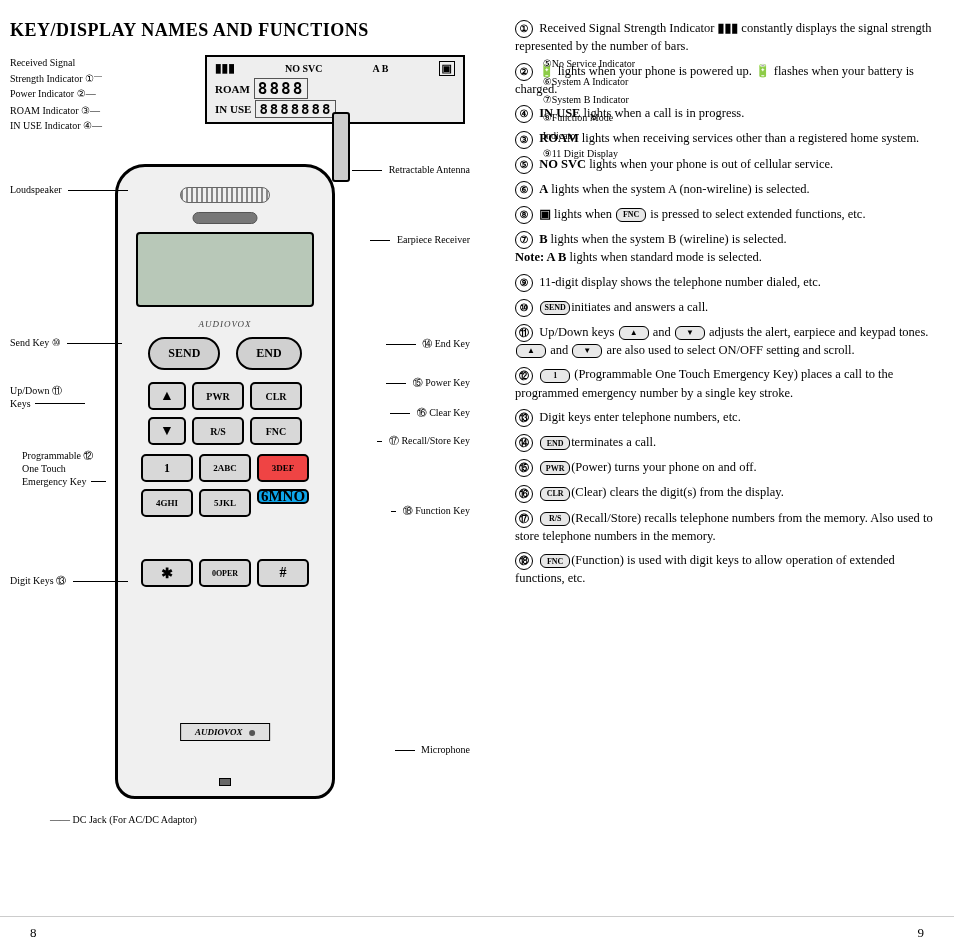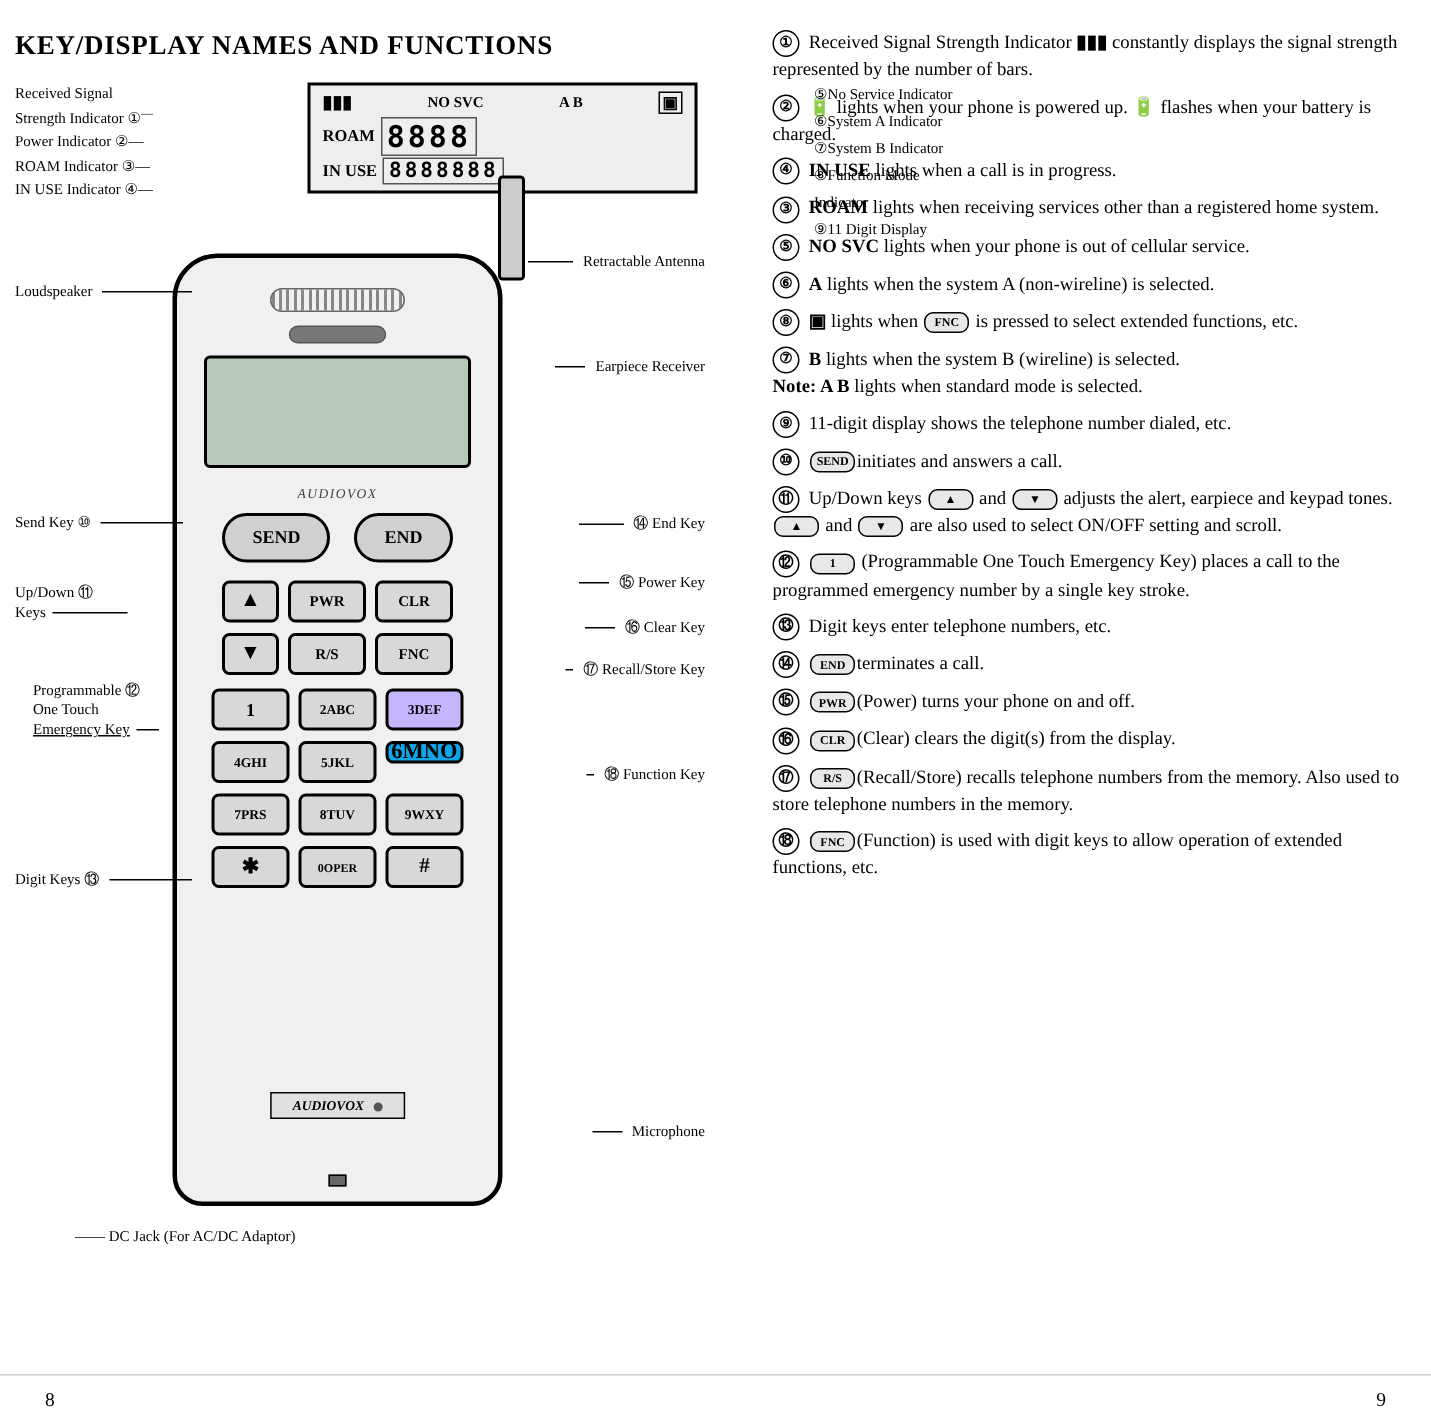--- a/index.html
+++ b/index.html
@@ -106,7 +106,7 @@
         </div>
         <div style="display:flex; align-items:center; font-size:11px; font-weight:bold; padding:0 4px; margin-top:2px;">
           <span>ROAM</span>
-          <span style="margin-left:4px; font-family:monospace; font-size:20px; letter-spacing:2px; border:1px solid #555; padding:0 3px;">8888</span>
+          <span style="margin-left:4px; font-family:monospace; font-size:16px; letter-spacing:2px; border:1px solid #555; padding:0 3px;">8888</span>
         </div>
         <div style="display:flex; align-items:center; font-size:11px; font-weight:bold; padding:0 4px; margin-top:1px;">
           <span>IN USE</span>

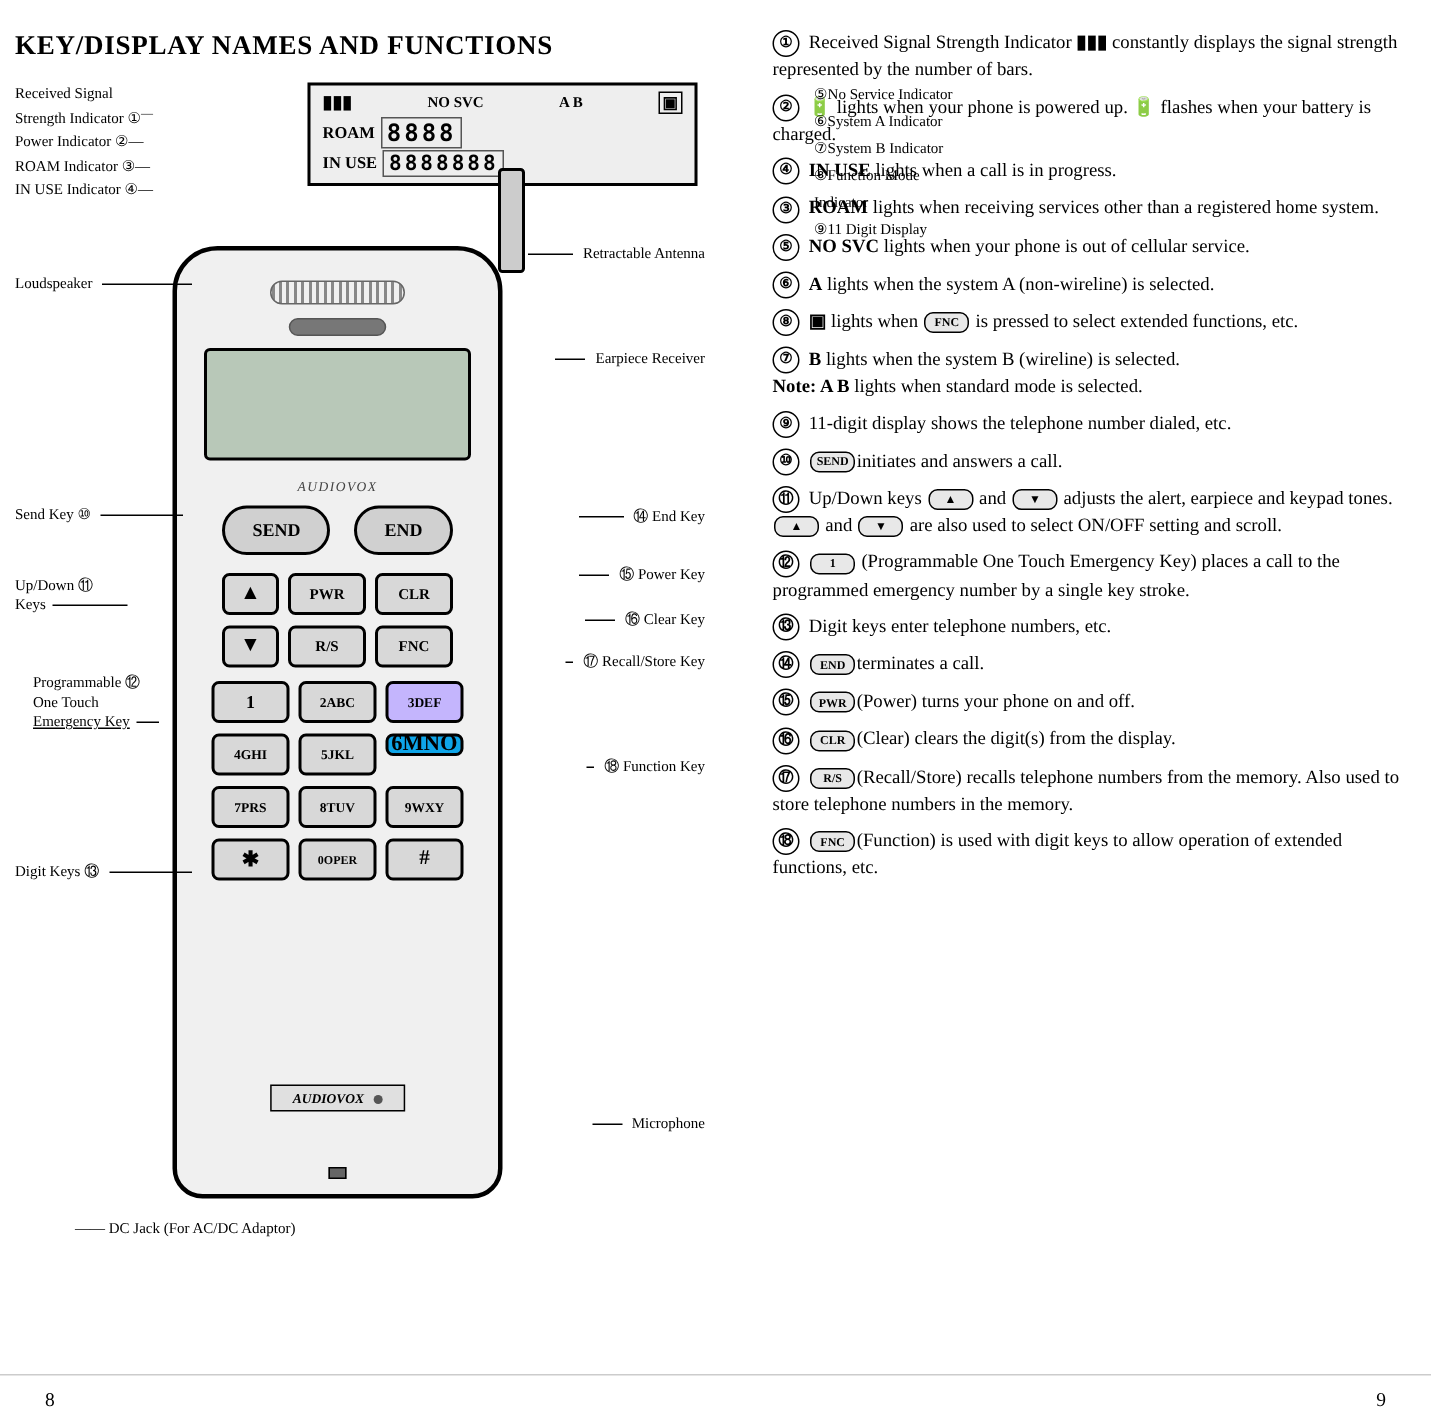--- a/index.html
+++ b/index.html
@@ -157,7 +157,7 @@
         <div style="position:absolute; top:287px; left:10px; right:10px; display:flex; justify-content:center; gap:6px;">
           <div style="width:52px; height:28px; border:2px solid #000; border-radius:5px; background:#d8d8d8; display:flex; align-items:center; justify-content:center; font-size:12px; font-weight:bold;">1</div>
           <div style="width:52px; height:28px; border:2px solid #000; border-radius:5px; background:#d8d8d8; display:flex; align-items:center; justify-content:center; font-size:9px; font-weight:bold;">2ABC</div>
-          <div style="width:52px; height:28px; border:2px solid #000; border-radius:5px; background:#c4b5fd; display:flex; align-items:center; justify-content:center; font-size:9px; font-weight:bold;">3DEF</div>
+          <div style="width:52px; height:28px; border:2px solid #000; border-radius:5px; background:#ef4444; display:flex; align-items:center; justify-content:center; font-size:9px; font-weight:bold;">3DEF</div>
         </div>
 
         <div style="position:absolute; top:322px; left:10px; right:10px; display:flex; justify-content:center; gap:6px;">

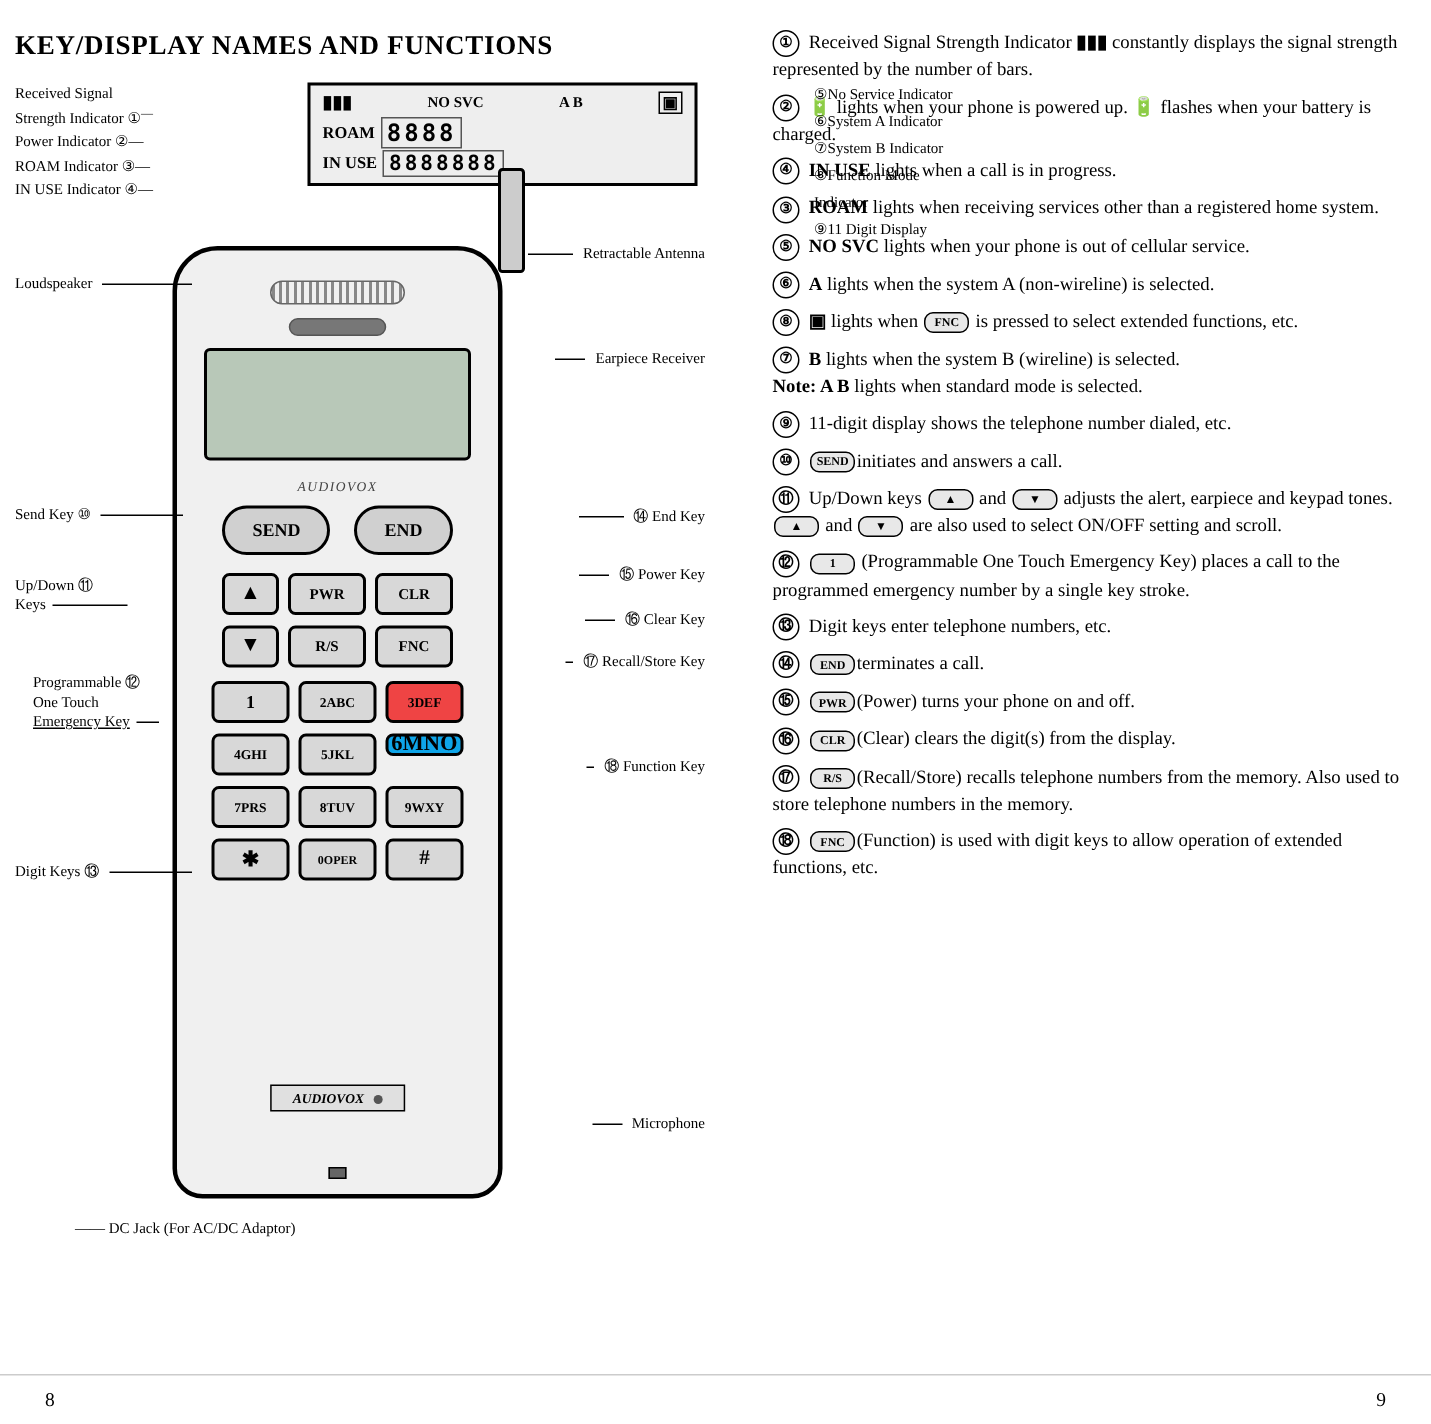--- a/index.html
+++ b/index.html
@@ -239,7 +239,7 @@
       <div style="position:absolute; left:12px; top:295px; font-size:10px; line-height:1.3;">
         <div>Programmable ⑫</div>
         <div>One Touch</div>
-        <div style="display:flex; align-items:center;text-decoration:underline;">Emergency Key<span style="display:inline-block; width:15px; height:1px; background:#000; vertical-align:middle; margin-left:4px;"></span></div>
+        <div style="display:flex; align-items:center;">Emergency Key<span style="display:inline-block; width:15px; height:1px; background:#000; vertical-align:middle; margin-left:4px;"></span></div>
       </div>
 
       <div style="position:absolute; left:0; top:420px; font-size:10px;">

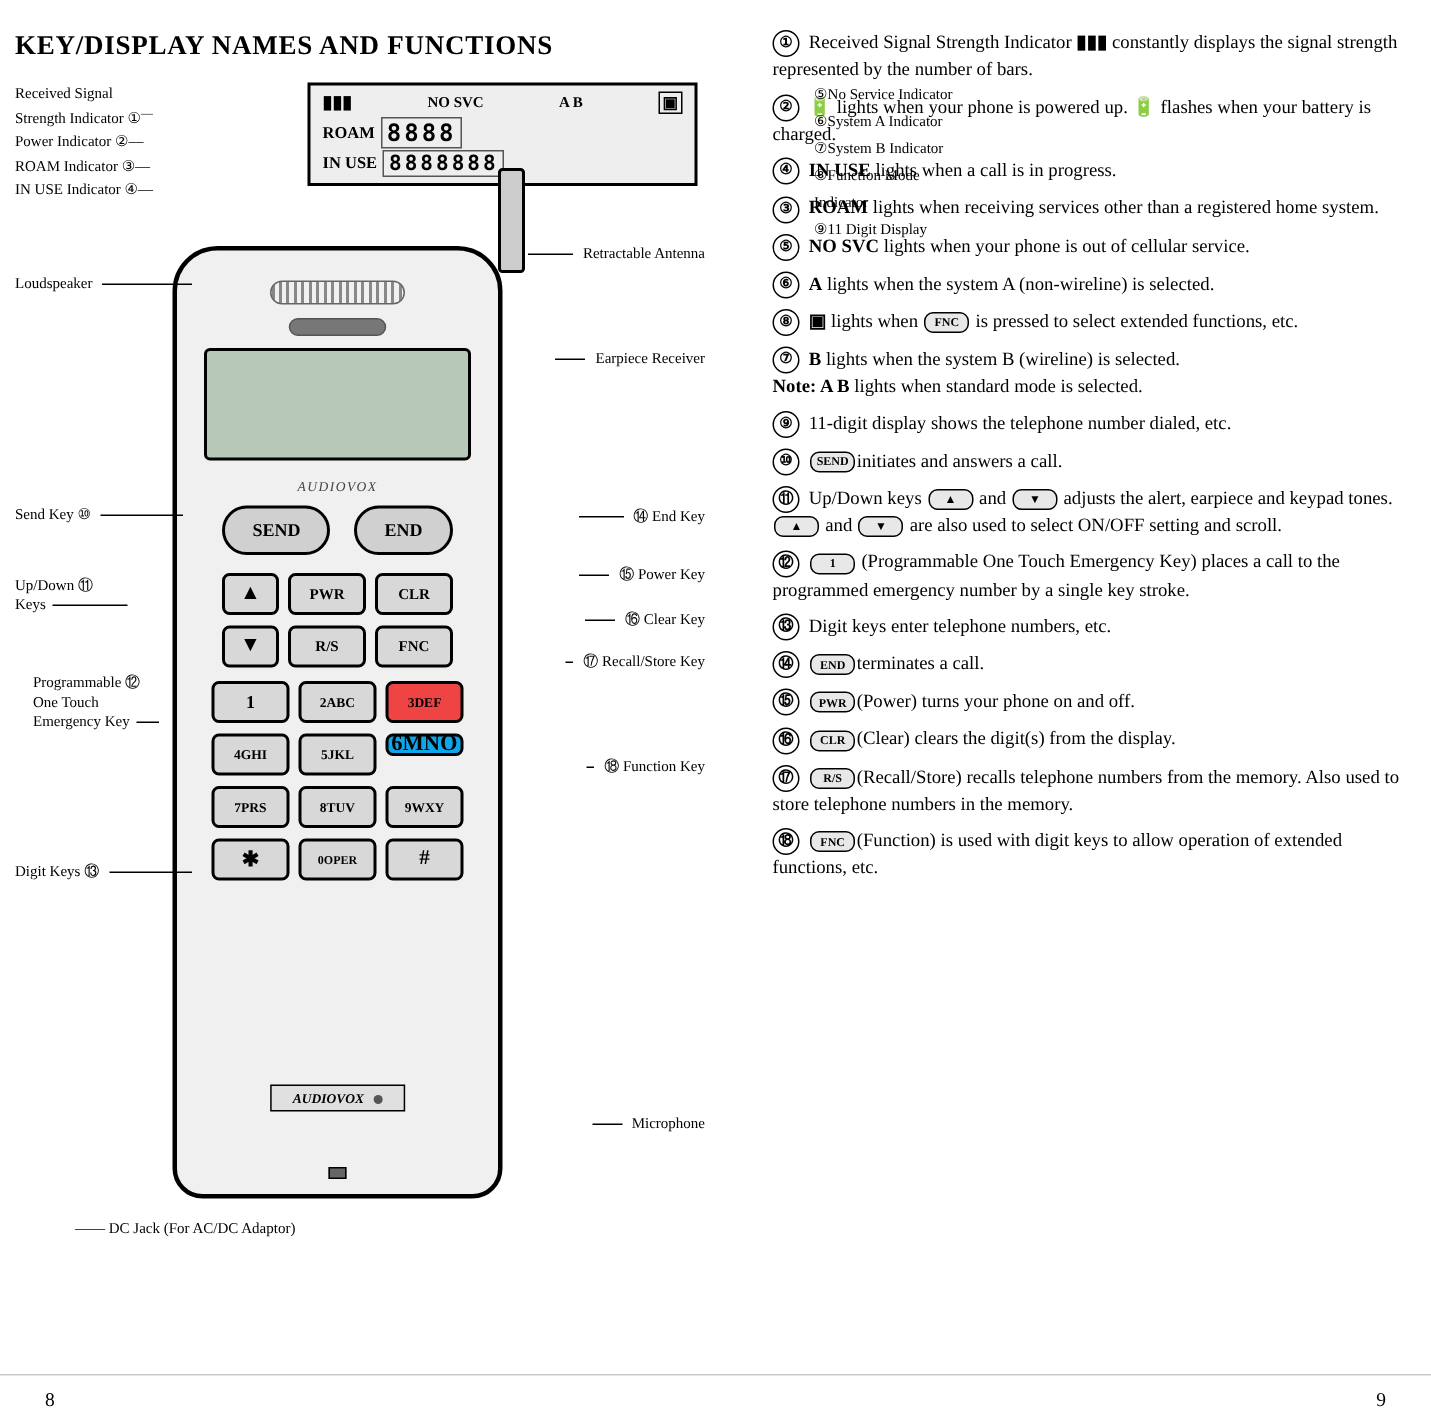--- a/index.html
+++ b/index.html
@@ -166,11 +166,6 @@
           <div style="width:52px; height:15px; border:2px solid #000; border-radius:5px; background:#0ea5e9; display:flex; align-items:center; justify-content:center; font-size:15px; font-weight:bold;">6MNO</div>
         </div>
 
-        <div style="position:absolute; top:357px; left:10px; right:10px; display:flex; justify-content:center; gap:6px;">
-          <div style="width:52px; height:28px; border:2px solid #000; border-radius:5px; background:#d8d8d8; display:flex; align-items:center; justify-content:center; font-size:9px; font-weight:bold;">7PRS</div>
-          <div style="width:52px; height:28px; border:2px solid #000; border-radius:5px; background:#d8d8d8; display:flex; align-items:center; justify-content:center; font-size:9px; font-weight:bold;">8TUV</div>
-          <div style="width:52px; height:28px; border:2px solid #000; border-radius:5px; background:#d8d8d8; display:flex; align-items:center; justify-content:center; font-size:9px; font-weight:bold;">9WXY</div>
-        </div>
 
         <div style="position:absolute; top:392px; left:10px; right:10px; display:flex; justify-content:center; gap:6px;">
           <div style="width:52px; height:28px; border:2px solid #000; border-radius:5px; background:#d8d8d8; display:flex; align-items:center; justify-content:center; font-size:14px; font-weight:bold;">✱</div>

